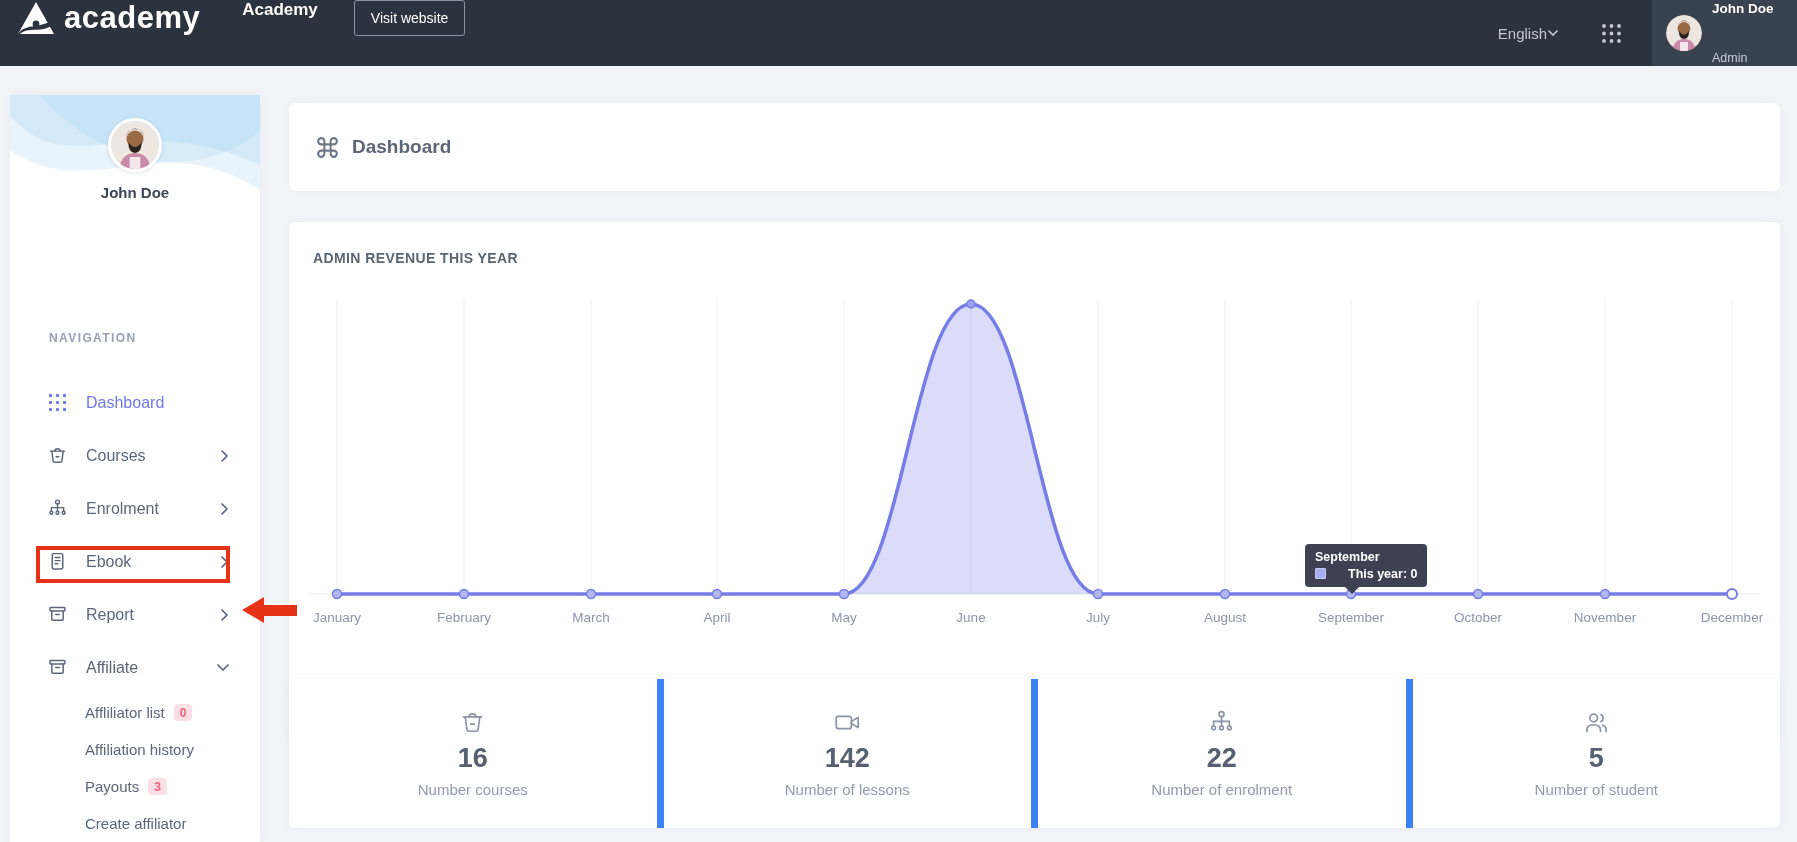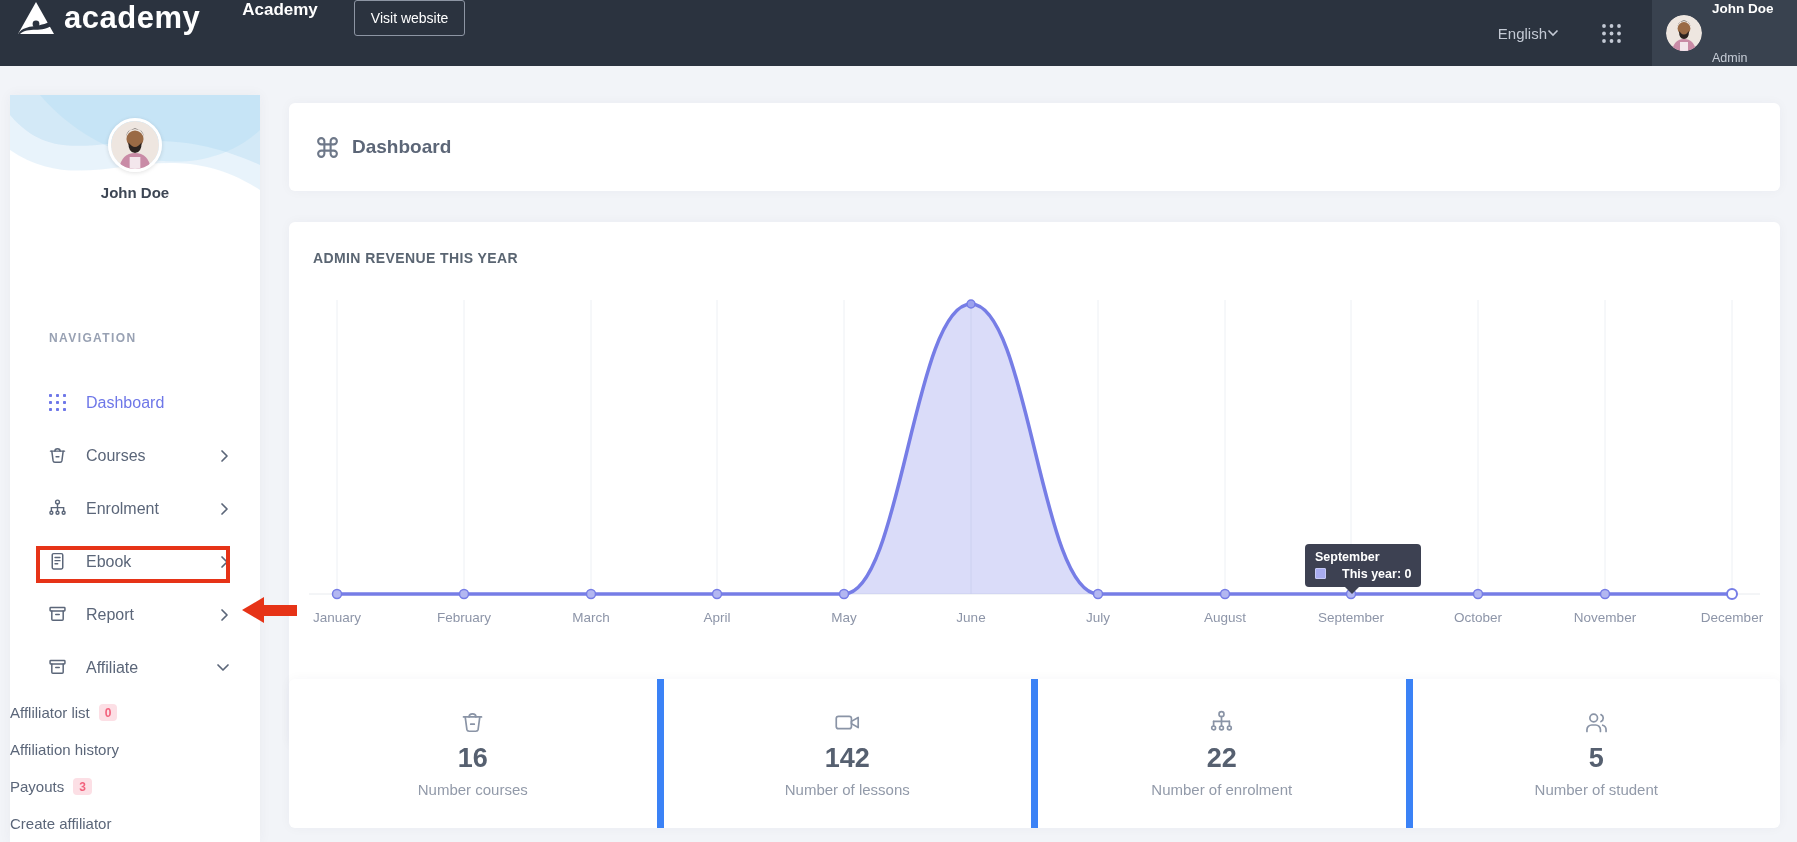--- a/index.html
+++ b/index.html
@@ -53,7 +53,7 @@
 
   .tooltip { position:absolute; left:1016px; top:322px; background:#3d4152; border-radius:4px; padding:5px 10px 6px 10px; z-index:20; }
   .tooltip .tt-month { color:#fff; font-size:12.5px; font-weight:700; line-height:1.4; }
-  .tooltip .tt-row { display:flex; align-items:center; gap:16px; }
+  .tooltip .tt-row { display:flex; align-items:center; gap:22px; }
   .tooltip .tt-swatch { width:11px; height:11px; background:#a8acf0; border:1px solid #c6c9f5; border-radius:1px; }
   .tooltip .tt-val { color:#fff; font-size:12.5px; font-weight:700; }
   .tooltip .tt-ptr { position:absolute; left:40px; bottom:-7px; width:0; height:0; border-left:7px solid transparent; border-right:7px solid transparent; border-top:7px solid #3d4152; }

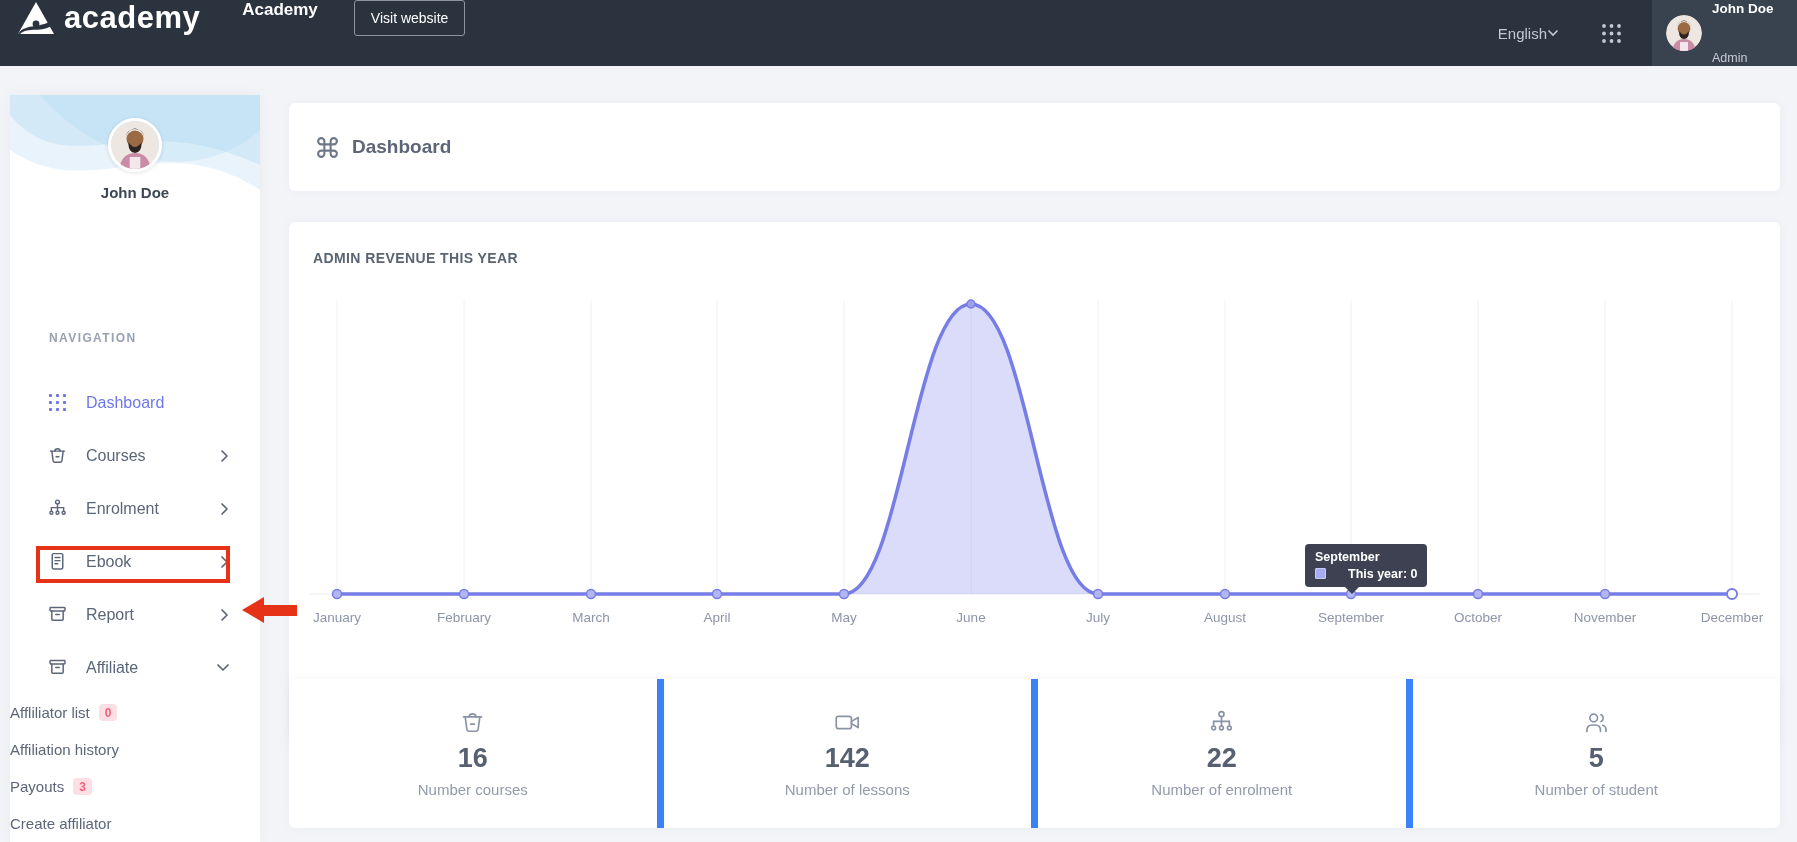--- a/index.html
+++ b/index.html
@@ -33,7 +33,7 @@
   .menu-item .mi-label { margin-left:18px; font-size:16px; color:#5b6679; }
   .menu-item.active .mi-label { color:#6e77e8; }
   .menu-item .chev { position:absolute; right:30px; display:flex; }
-  .submenu-item { height:37px; display:flex; align-items:center; cursor:pointer; }
+  .submenu-item { height:37px; display:flex; align-items:center; padding-left:75px; cursor:pointer; }
   .submenu-item .sm-label { font-size:15px; color:#5b6679; }
   .badge { margin-left:9px; background:#fcdfe5; color:#f2617c; font-size:12px; font-weight:700; padding:1.5px 6px; border-radius:4px; }
 

